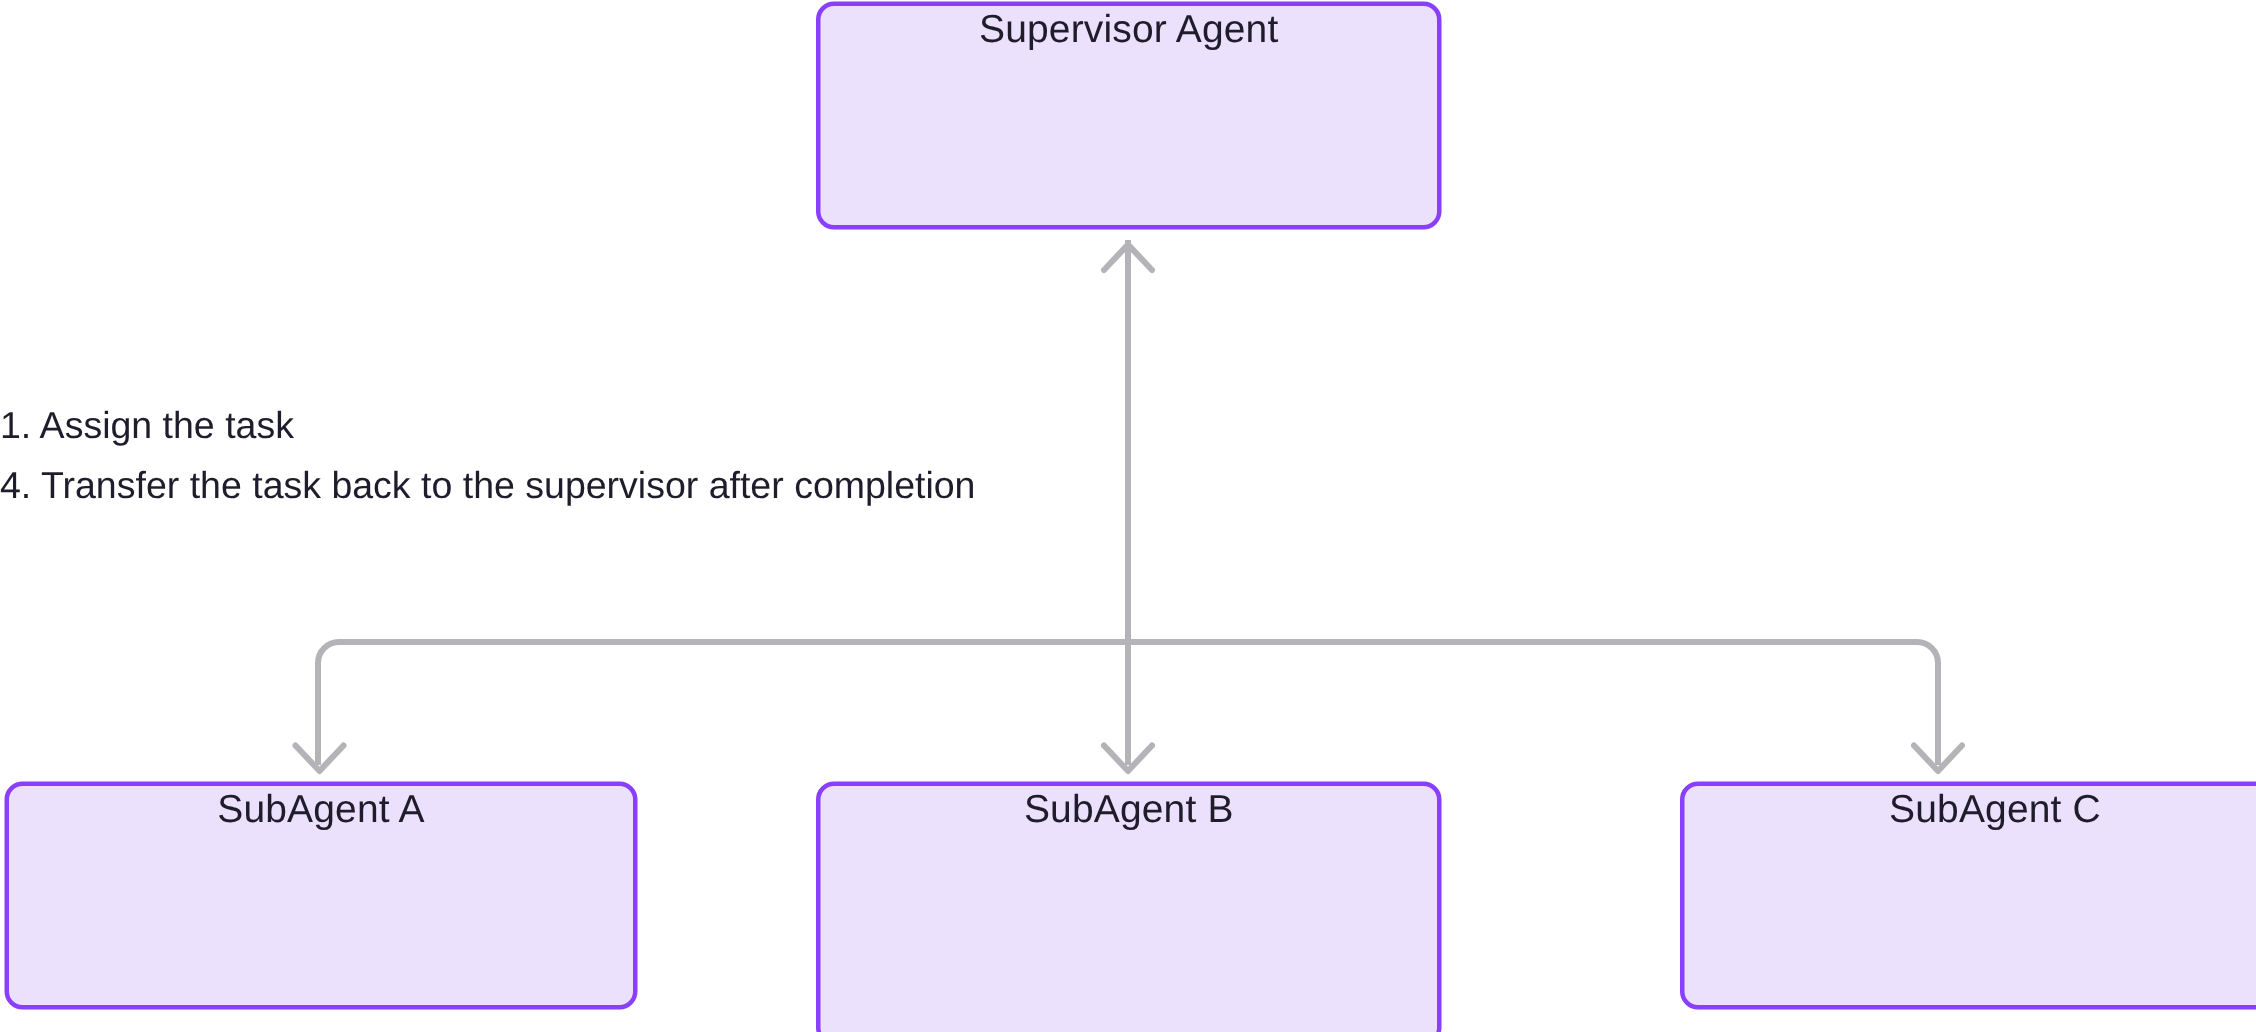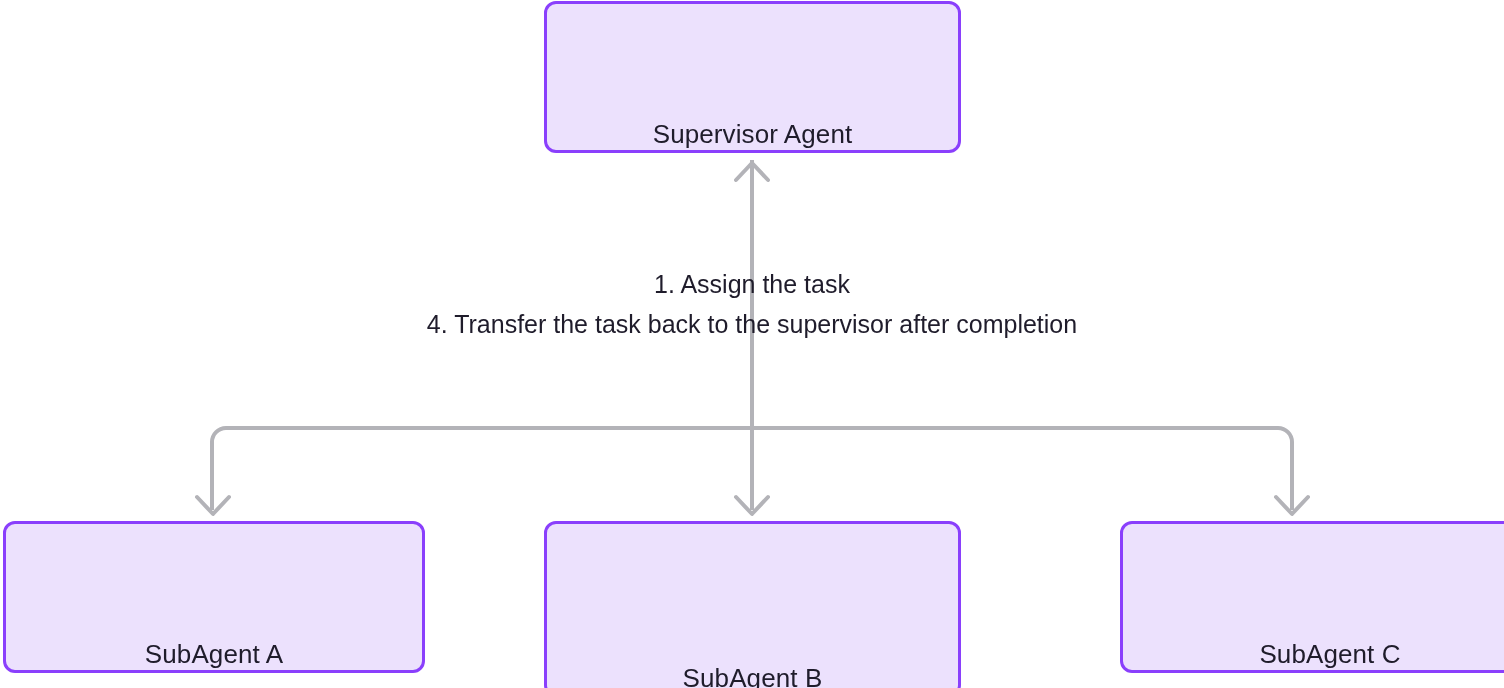--- a/index.html
+++ b/index.html
@@ -31,7 +31,7 @@
     border: 3px solid #8a3ffc;
     border-radius: 12px;
     display: flex;
-    align-items: flex-end;
+    align-items: flex-start;
     justify-content: center;
     color: #1f1c2b;
     font-size: 26px;

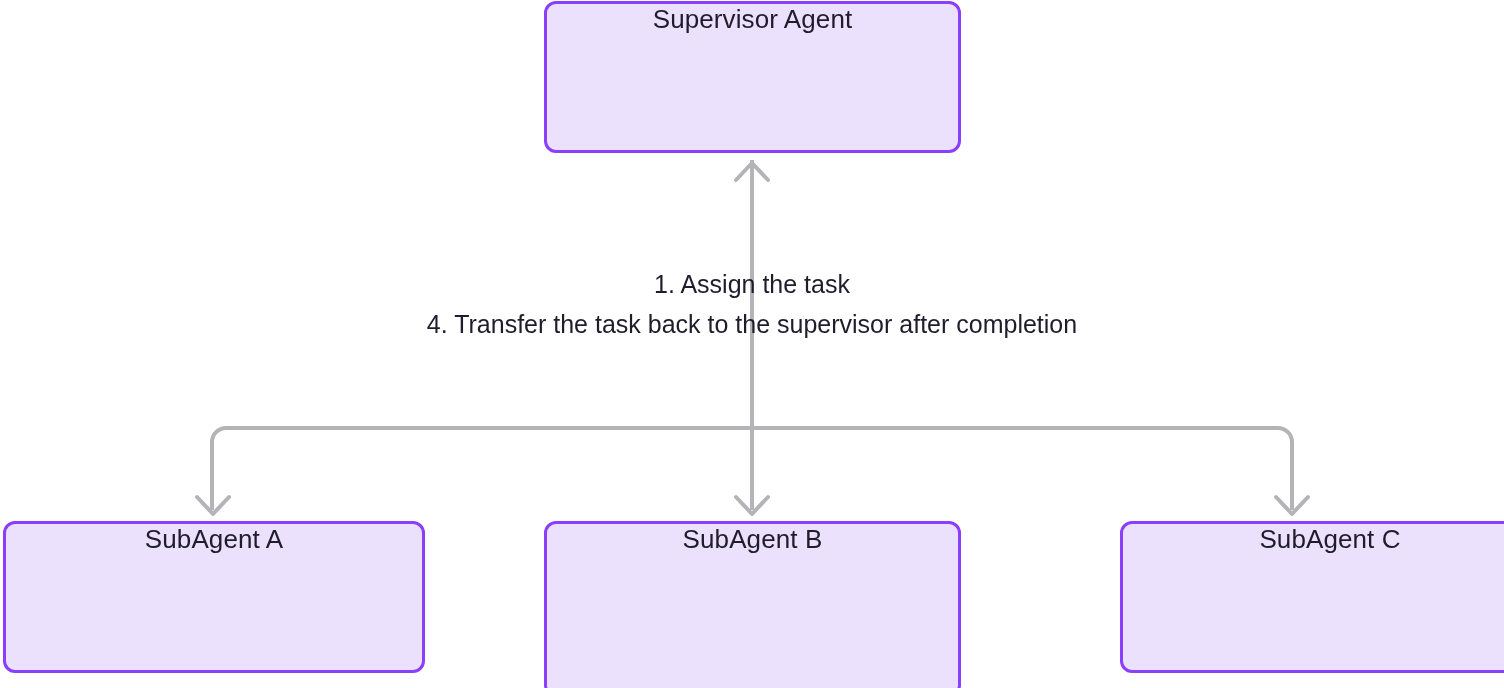--- a/index.html
+++ b/index.html
@@ -72,7 +72,7 @@
     left: 0;
     top: 264px;
     width: 1504px;
-    text-align: center;
+    text-align: left;
     color: #1f1c2b;
     font-size: 25px;
     font-family: "Liberation Sans", sans-serif;

